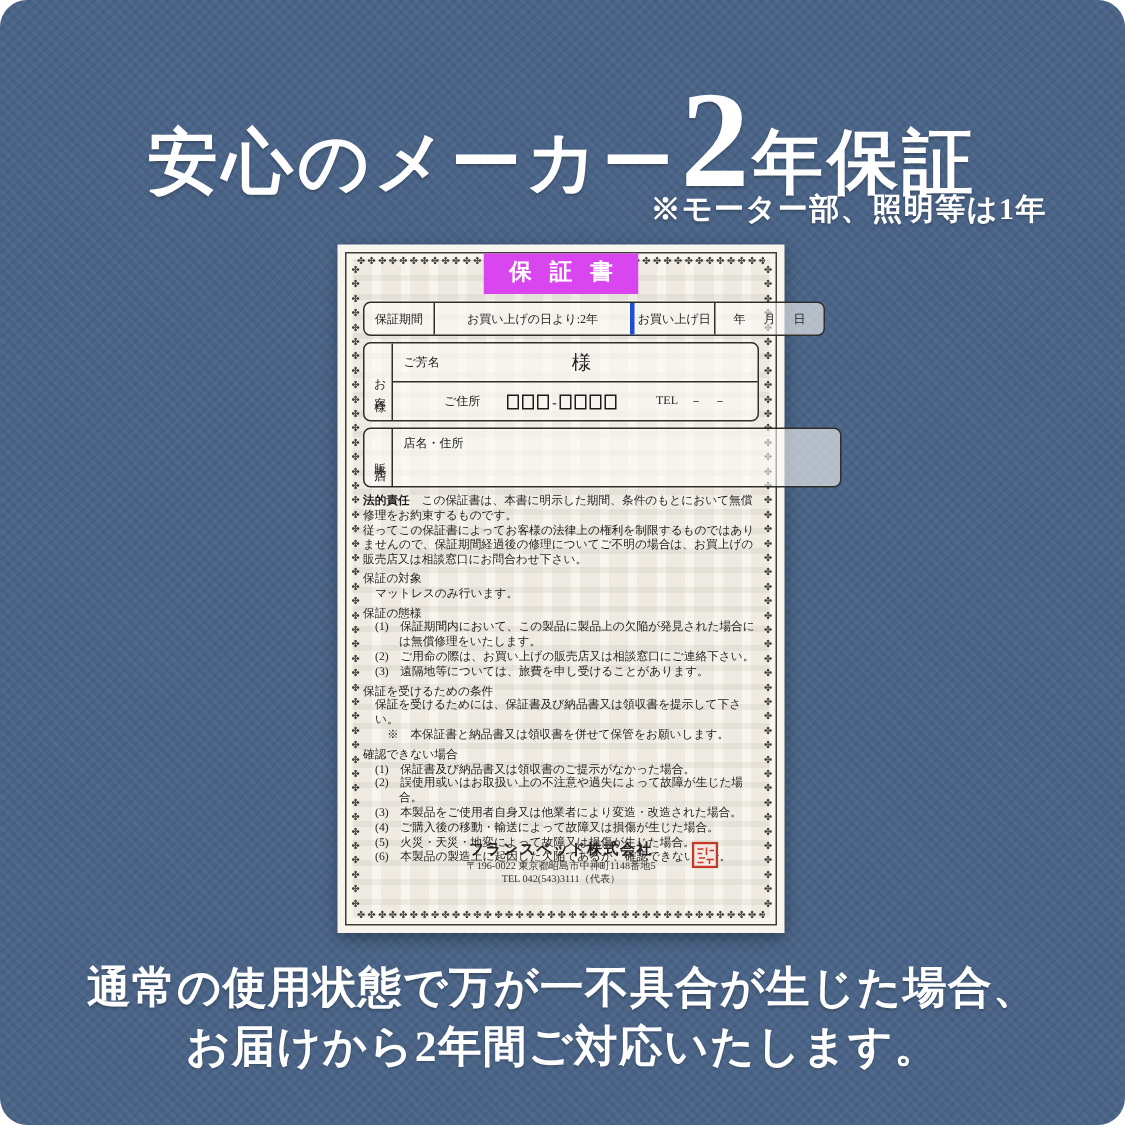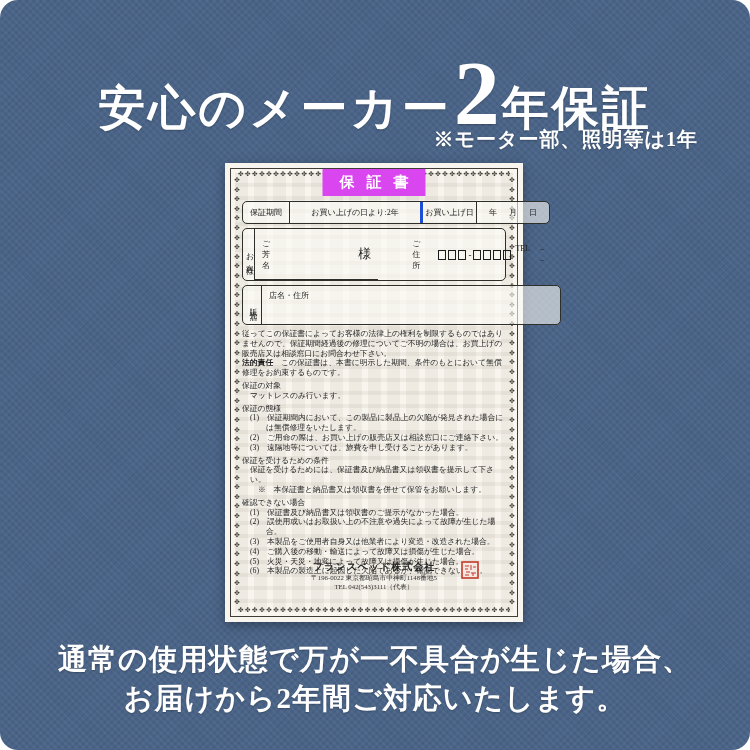--- a/index.html
+++ b/index.html
@@ -78,7 +78,7 @@
     font-size:8px;
   }
   .v-text { writing-mode:vertical-rl; text-orientation:upright; letter-spacing:2px; }
-  .cust-rows { flex:1; display:flex; flex-direction:row; }
+  .cust-rows { flex:1; display:flex; flex-direction:column; }
   .cust-row1 { flex:1; border-bottom:1px solid #2e2e2a; display:flex; align-items:center; padding:0 7px; font-size:8px; }
   .honorific { font-size:13px; margin-left:88px; }
   .cust-row2 { flex:1; display:flex; align-items:center; padding:0 7px; font-size:8px; gap:4px;margin-left:27px; }

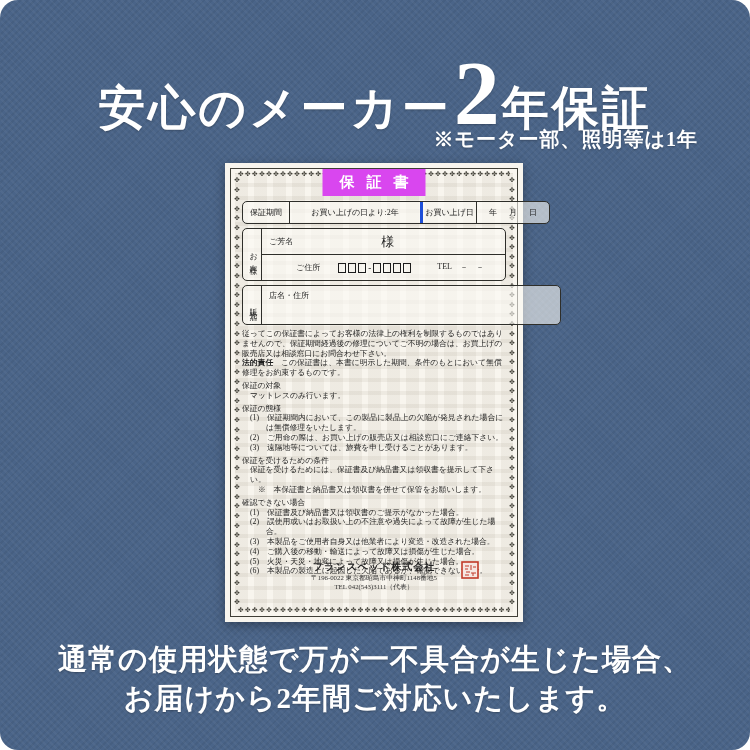--- a/index.html
+++ b/index.html
@@ -186,8 +186,8 @@
     </div>
 
     <div class="body-text">
+      <p><b>法的責任</b>　<span>この保証書は、本書に明示した期間、条件のもとにおいて無償修理をお約束するものです。</span></p>
       <p>従ってこの保証書によってお客様の法律上の権利を制限するものではありませんので、保証期間経過後の修理についてご不明の場合は、お買上げの販売店又は相談窓口にお問合わせ下さい。</p>
-      <p><b>法的責任</b>　<span>この保証書は、本書に明示した期間、条件のもとにおいて無償修理をお約束するものです。</span></p>
 
       <p class="sec-title">保証の対象</p>
       <p class="indent1">マットレスのみ行います。</p>

